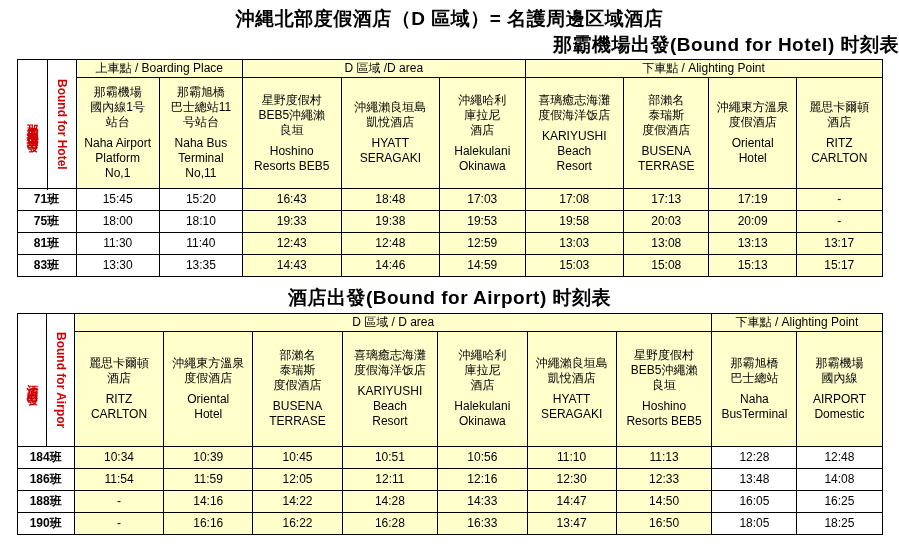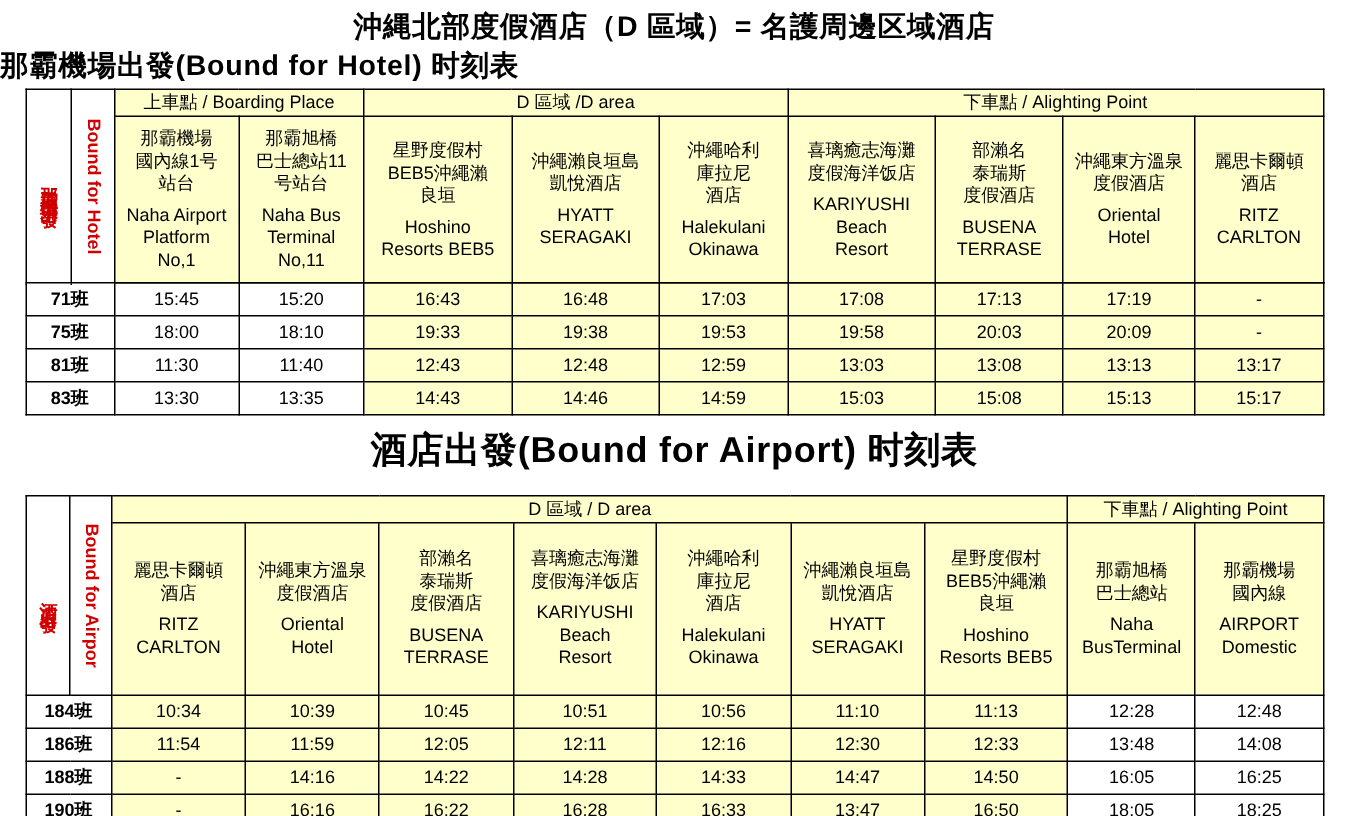--- a/index.html
+++ b/index.html
@@ -29,7 +29,7 @@
     line-height: 1.35;
   }
   .title2 {
-    text-align: left;
+    text-align: right;
     font-size: 19px;
     font-weight: bold;
     letter-spacing: 0.5px;

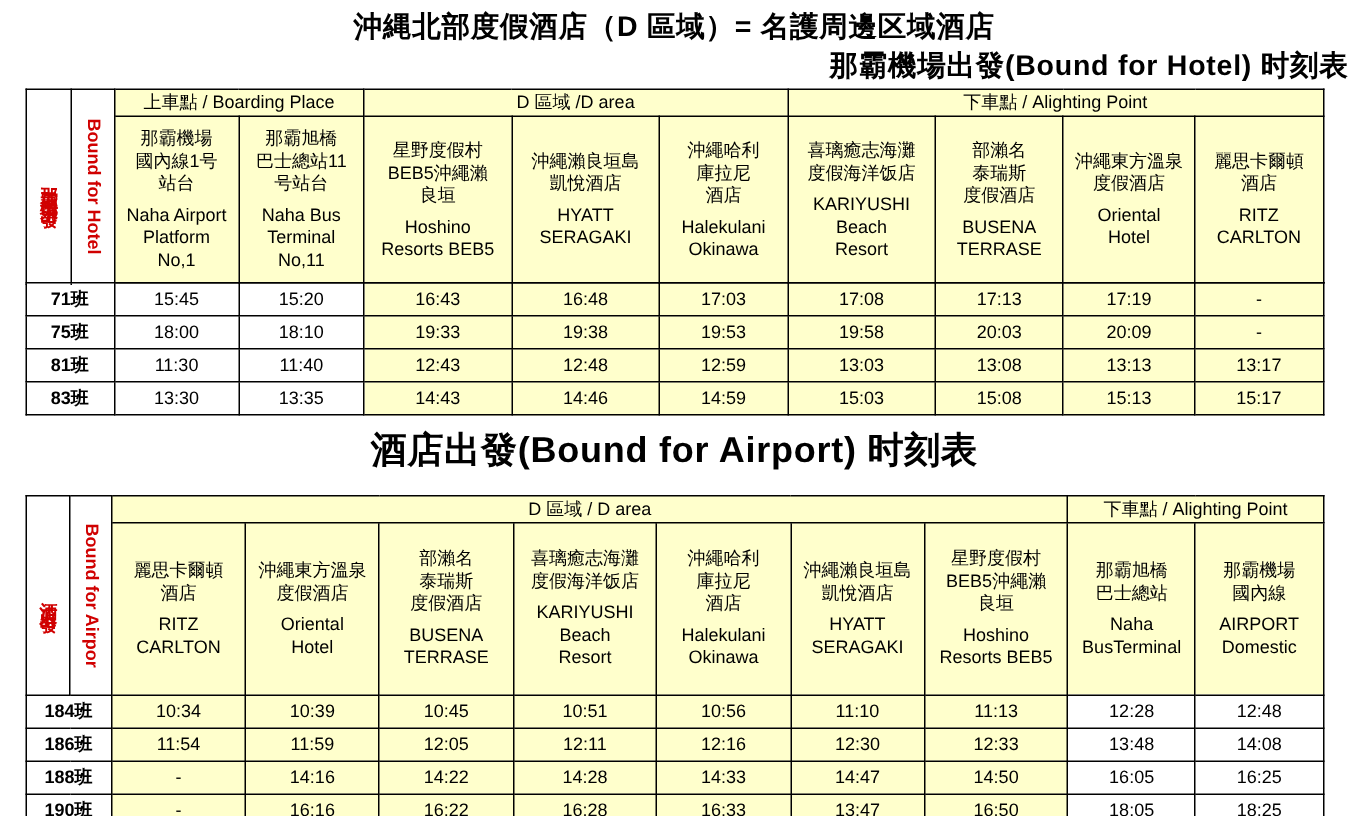--- a/index.html
+++ b/index.html
@@ -195,7 +195,7 @@
         <td class="time time-white">15:45</td>
         <td class="time time-white">15:20</td>
         <td class="time">16:43</td>
-        <td class="time">16:48</td>
+        <td class="time">18:48</td>
         <td class="time">17:03</td>
         <td class="time">17:08</td>
         <td class="time">17:13</td>

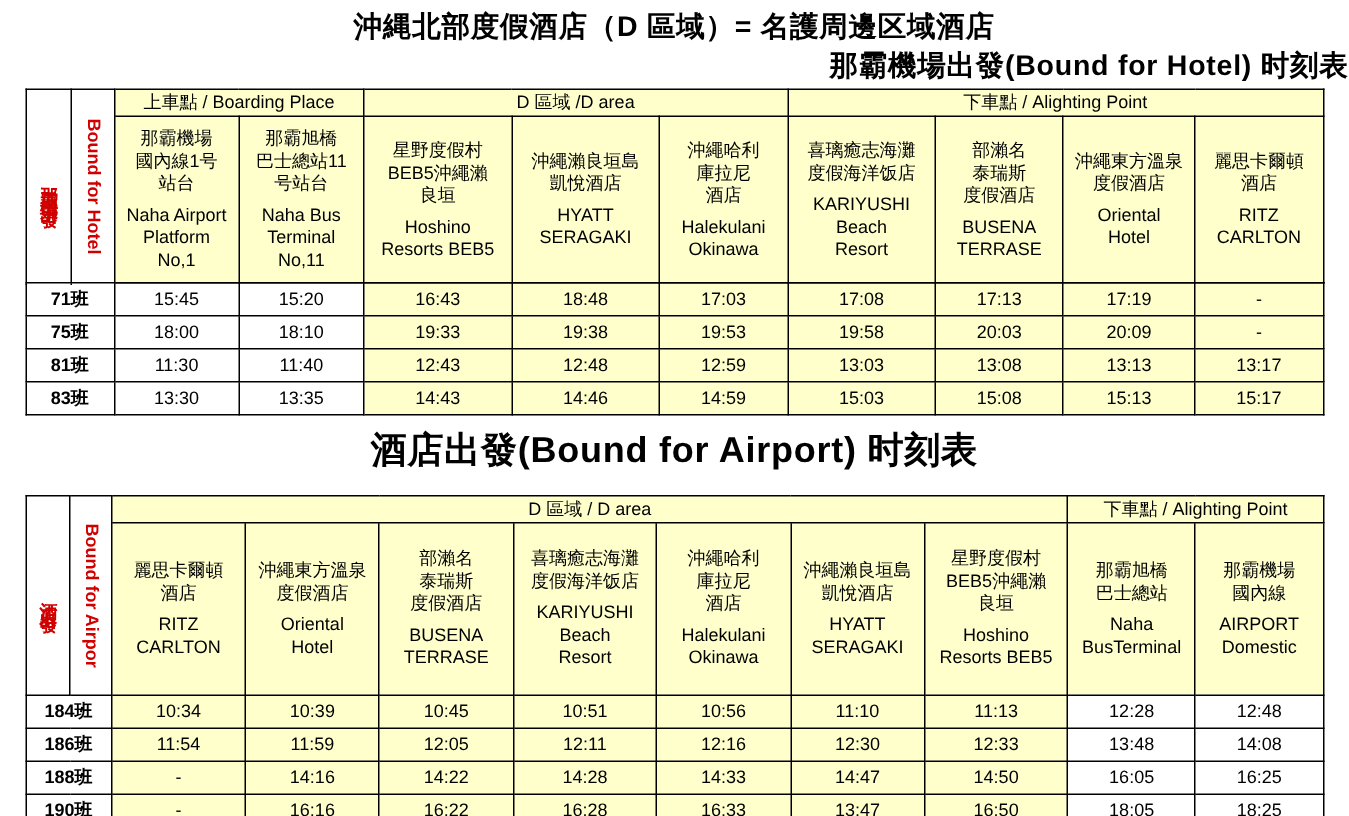--- a/index.html
+++ b/index.html
@@ -38,12 +38,12 @@
   }
   .title3 {
     text-align: center;
-    font-size: 24px;
+    font-size: 19px;
     font-weight: bold;
     letter-spacing: 0.5px;
     line-height: 1.35;
     padding-top: 8px;
-    padding-bottom: 12px;
+    padding-bottom: 2px;
   }
   table.sched {
     border-collapse: collapse;

